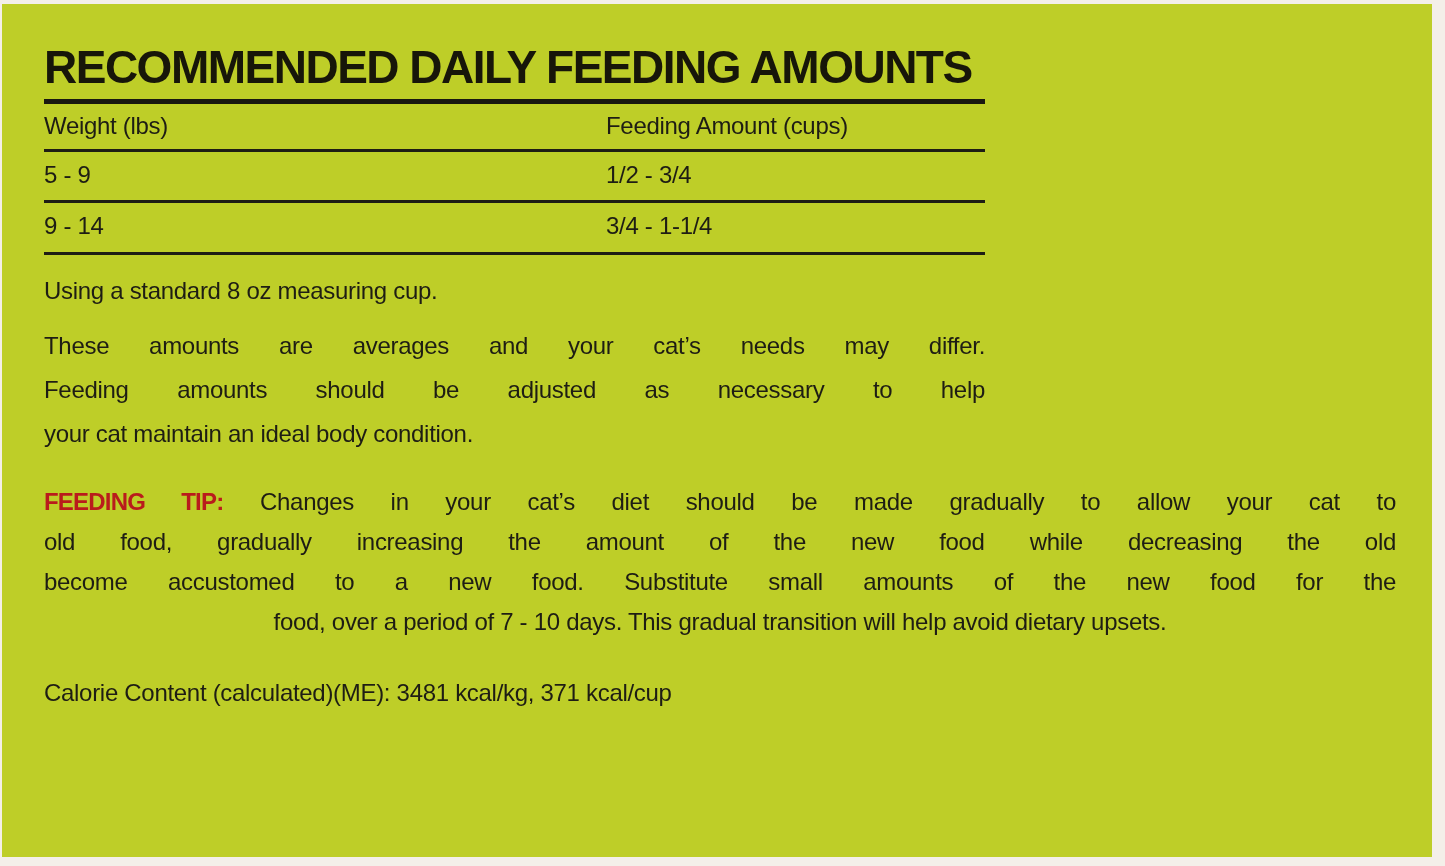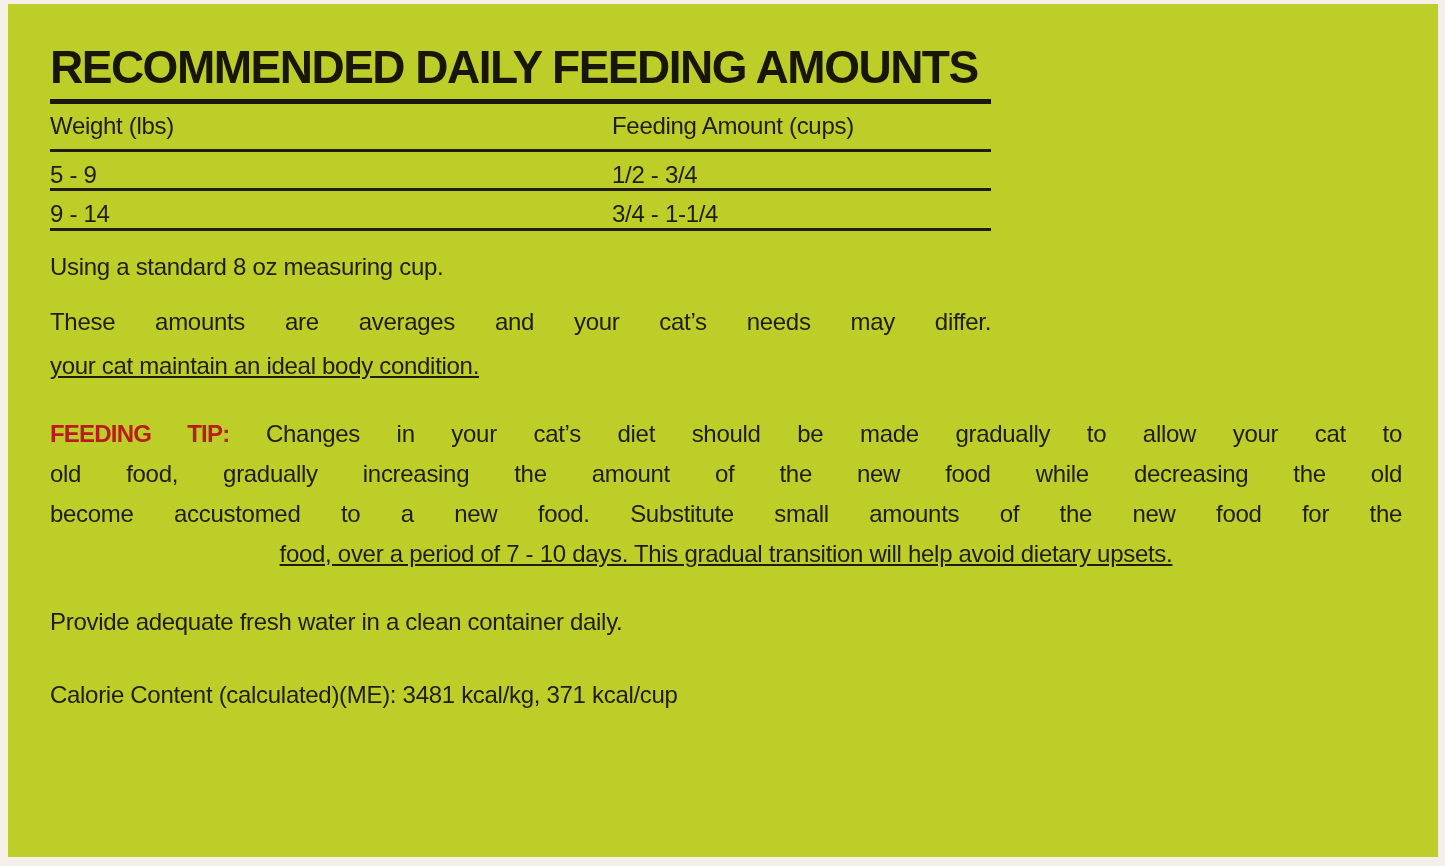--- a/index.html
+++ b/index.html
@@ -13,7 +13,7 @@
   }
   .card {
     position: absolute;
-    left: 8px;
+    left: 2px;
     top: 4px;
     width: 1430px;
     height: 853px;

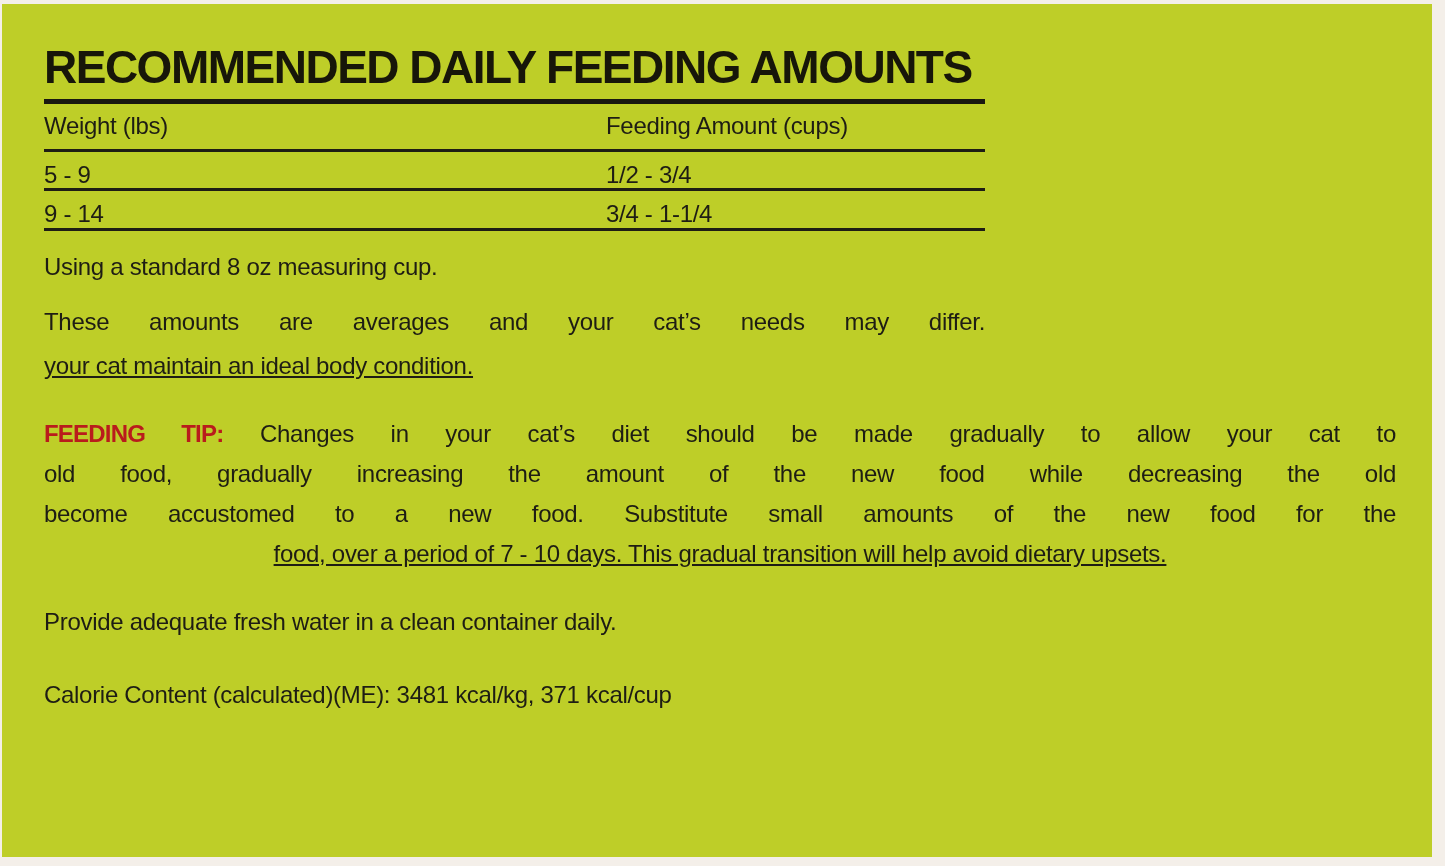--- a/index.html
+++ b/index.html
@@ -43,7 +43,7 @@
     display: grid;
     grid-template-columns: 562px 1fr;
     border-bottom: 3px solid #1e1d14;
-    padding: 9px 0 0 0;
+    padding: 9px 0 12px 0;
     line-height: 1.15;
   }
   .frow.header { padding: 8px 0 9px 0; }

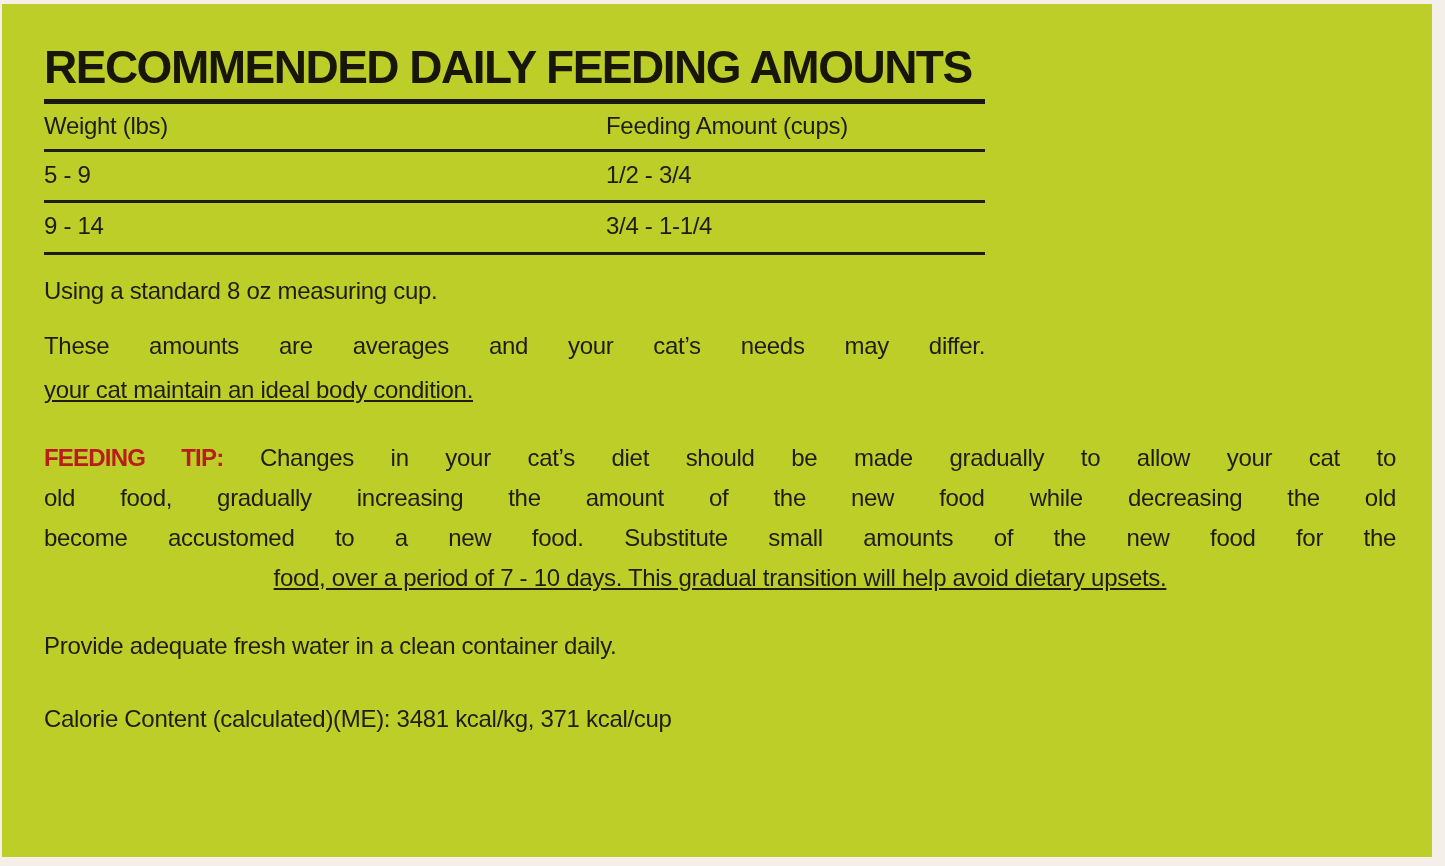--- a/index.html
+++ b/index.html
@@ -93,6 +93,7 @@
 
   <div class="para">
     <div class="jline">These amounts are averages and your cat’s needs may differ.</div>
+    <div class="jline">Feeding amounts should be adjusted as necessary to help</div>
     <div class="line">your cat maintain an ideal body condition.</div>
   </div>
 

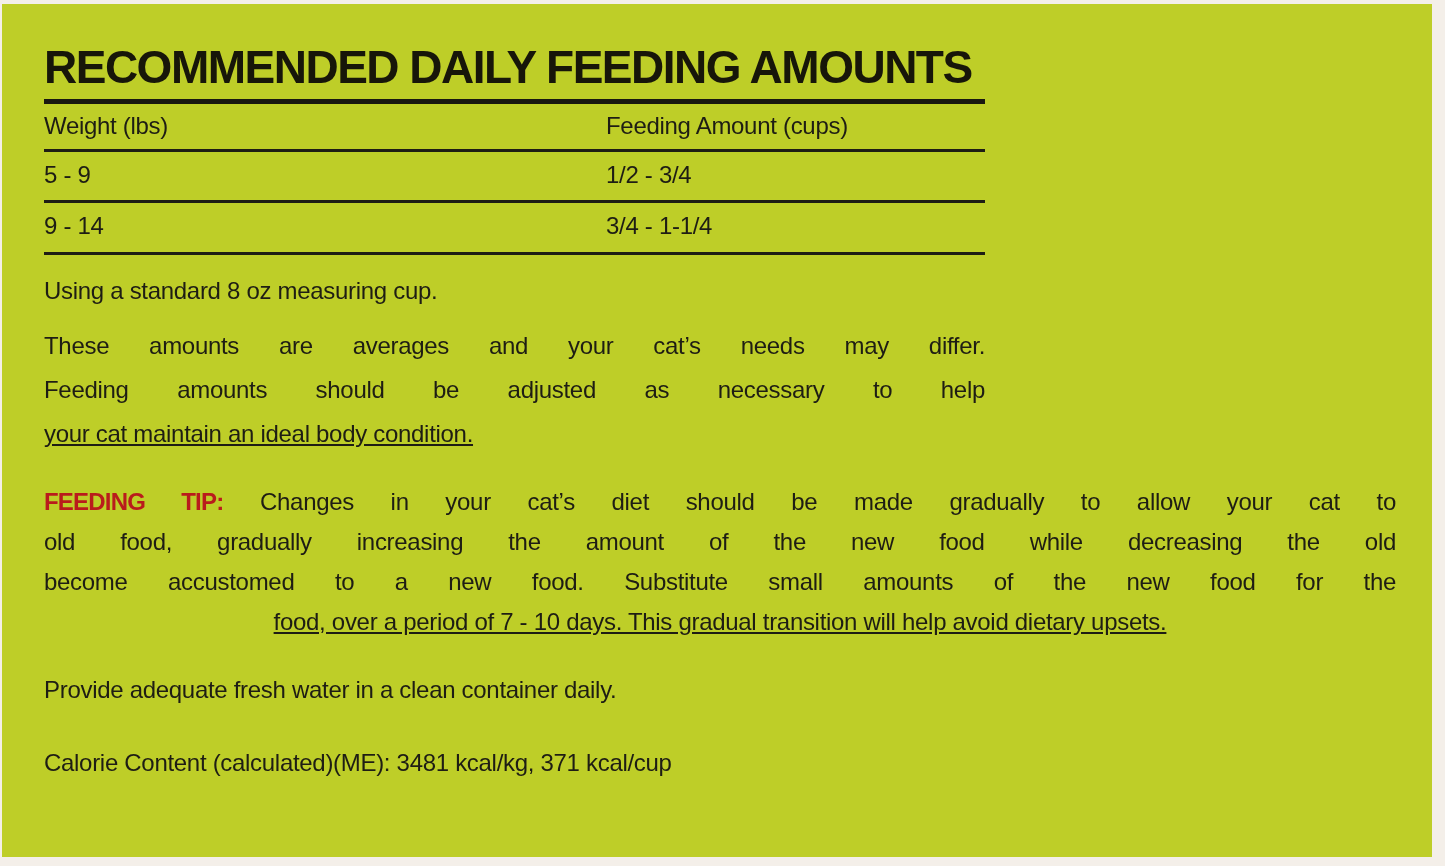--- a/index.html
+++ b/index.html
@@ -59,7 +59,7 @@
     text-align: justify;
     text-align-last: justify;
   }
-  .line { text-align: left; text-decoration: underline; }
+  .line { text-align: left; }
   .tip-label { font-weight: 700; color: #b91c1c; letter-spacing: -0.8px; }
   .footer-note { margin-top: 26px; }
   .footer-note.vet { margin-top: 29px; }

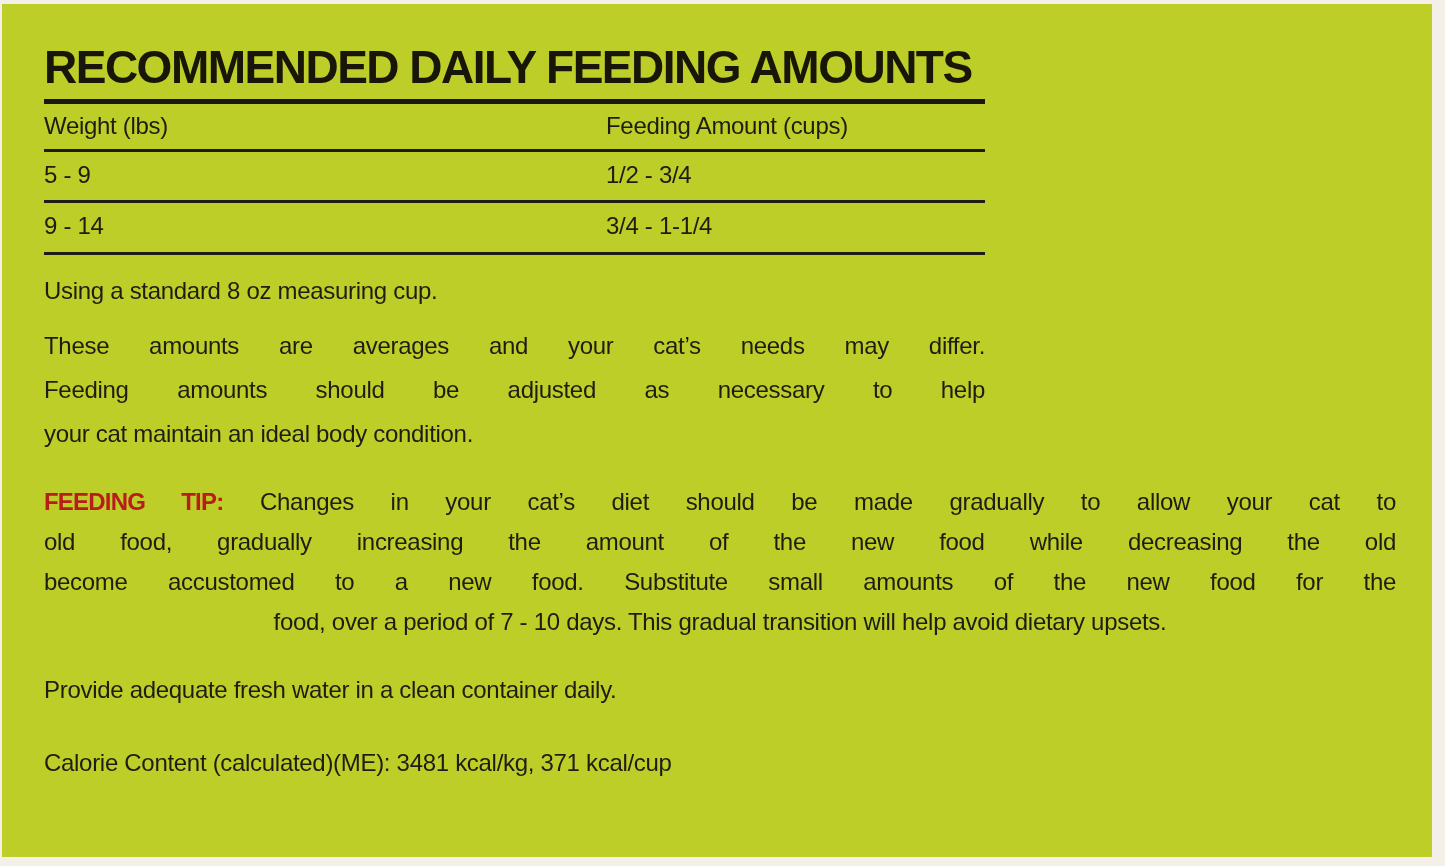--- a/index.html
+++ b/index.html
@@ -104,7 +104,6 @@
     <div class="line">food, over a period of 7 - 10 days. This gradual transition will help avoid dietary upsets.</div>
   </div>
 
-  <p class="note footer-note">Provide adequate fresh water in a clean container daily.</p>
 
 
   <p class="note footer-note calorie">Calorie Content (calculated)(ME): 3481 kcal/kg, 371 kcal/cup</p>

